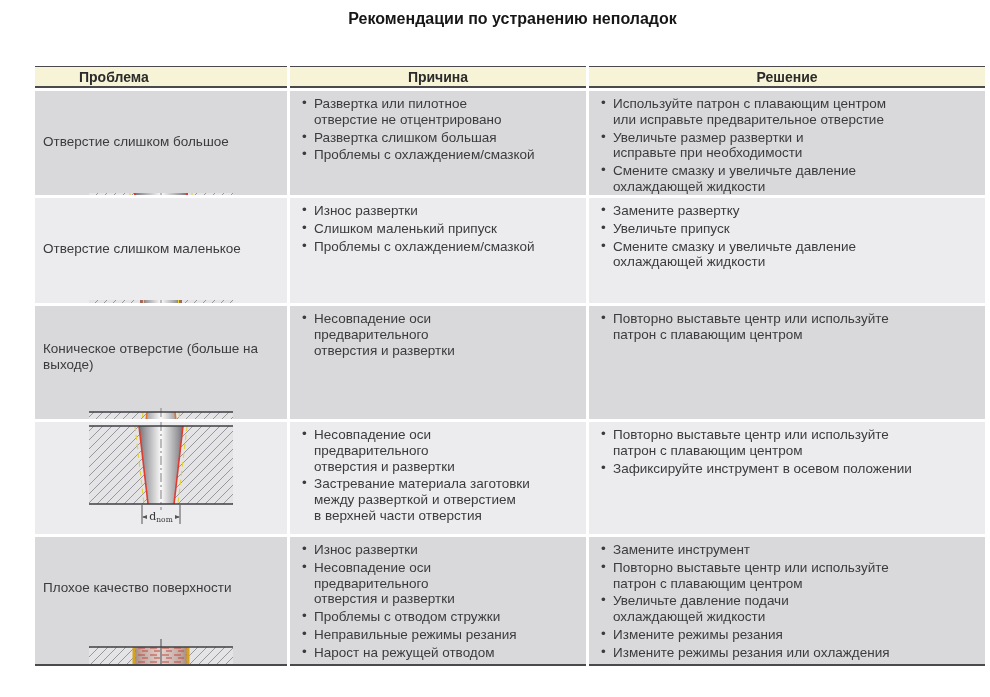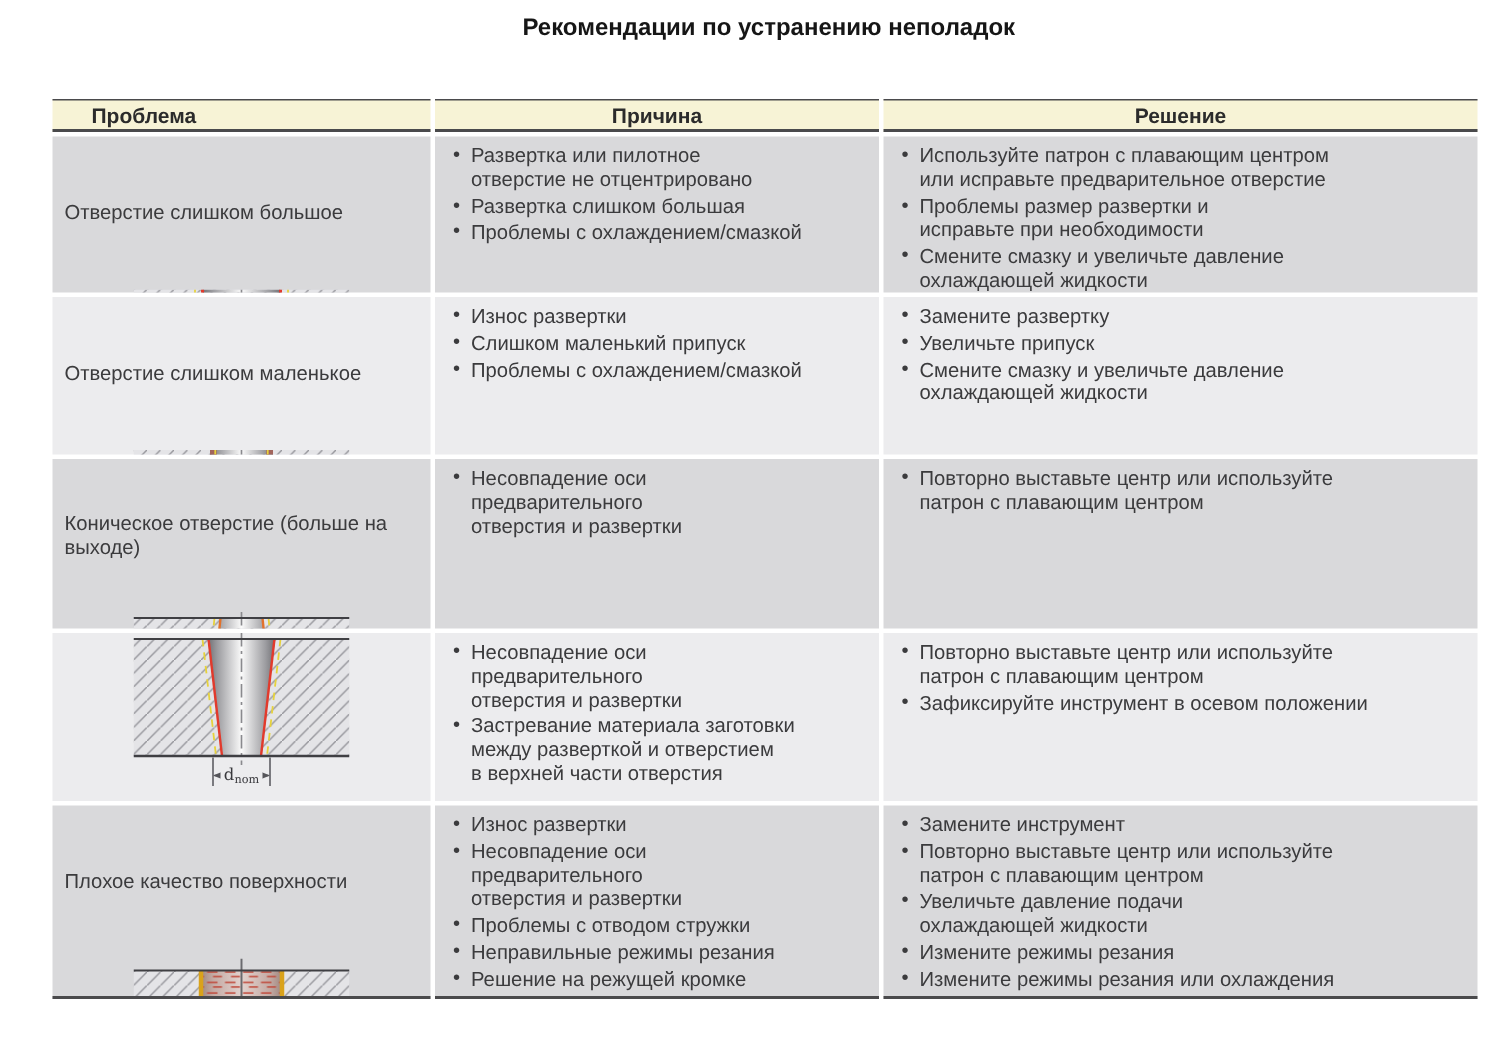--- a/index.html
+++ b/index.html
@@ -20,7 +20,7 @@
     font-size:14px;font-weight:700;color:#2b2b2b;
     display:flex;align-items:center;justify-content:center;
   }
-  .hcell.h-problem{justify-content:flex-start;padding-left:26px;}
+  .hcell.h-problem{justify-content:flex-start;padding-left:44px;}
   .cell{box-sizing:border-box;overflow:hidden;color:var(--text);}
   .cell.odd{background:var(--row-odd);}
   .cell.even{background:var(--row-even);}

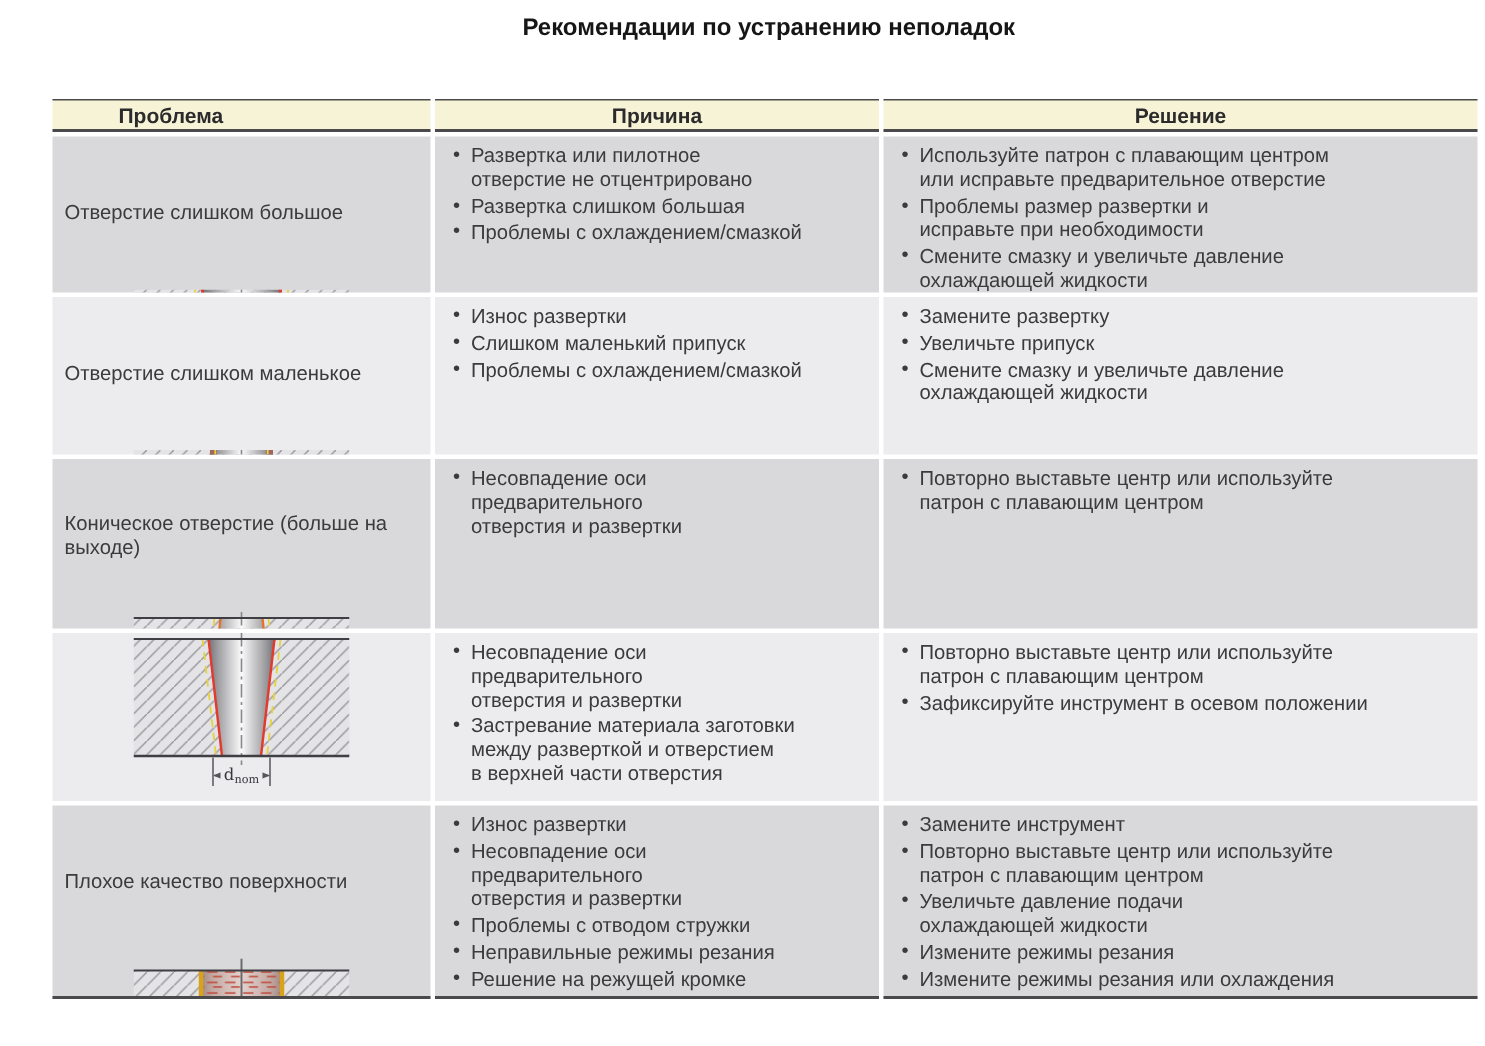--- a/index.html
+++ b/index.html
@@ -93,7 +93,7 @@
     <ul>
         <li>Используйте патрон с плавающим центром
 или исправьте предварительное отверстие</li>
-        <li>Проблемы размер развертки и
+        <li>Увеличьте размер развертки и
 исправьте при необходимости</li>
         <li>Смените смазку и увеличьте давление
 охлаждающей жидкости</li>

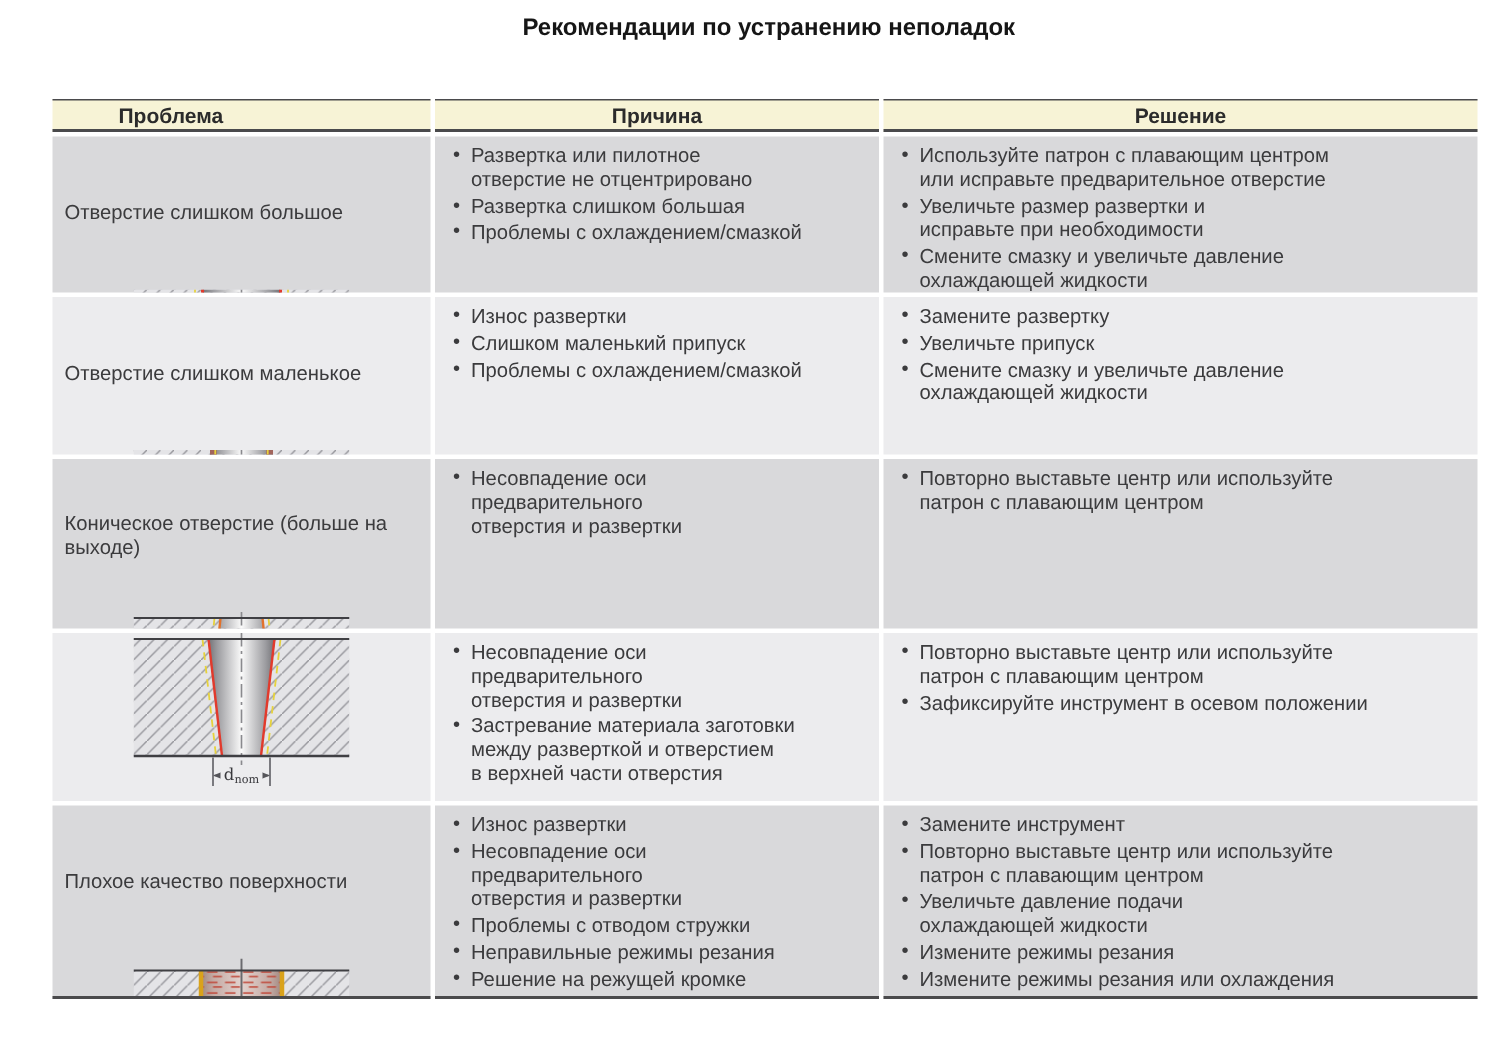--- a/index.html
+++ b/index.html
@@ -301,7 +301,7 @@
 отверстия и развертки</li>
         <li>Проблемы с отводом стружки</li>
         <li>Неправильные режимы резания</li>
-        <li>Решение на режущей кромке</li>
+        <li>Нарост на режущей отводом</li>
       </ul>
   </div>
   <div class="cell c-solution odd last">

